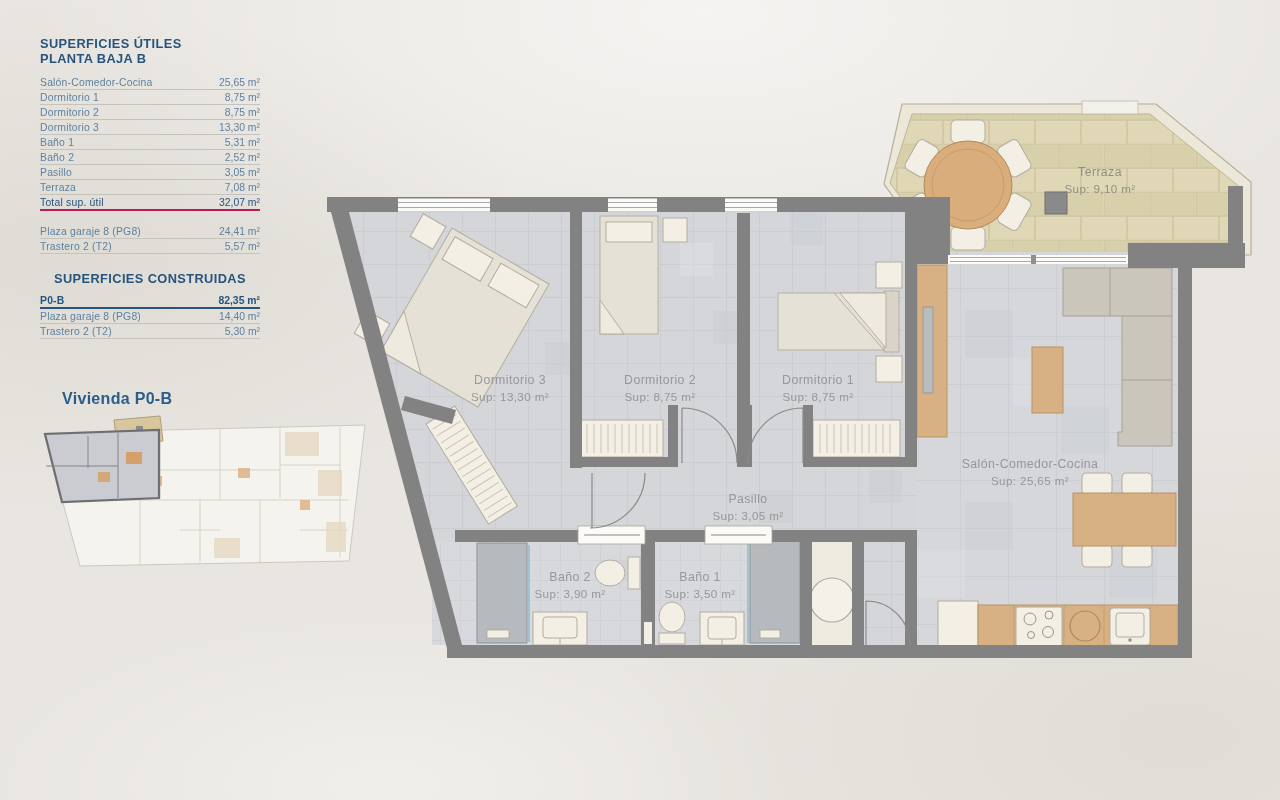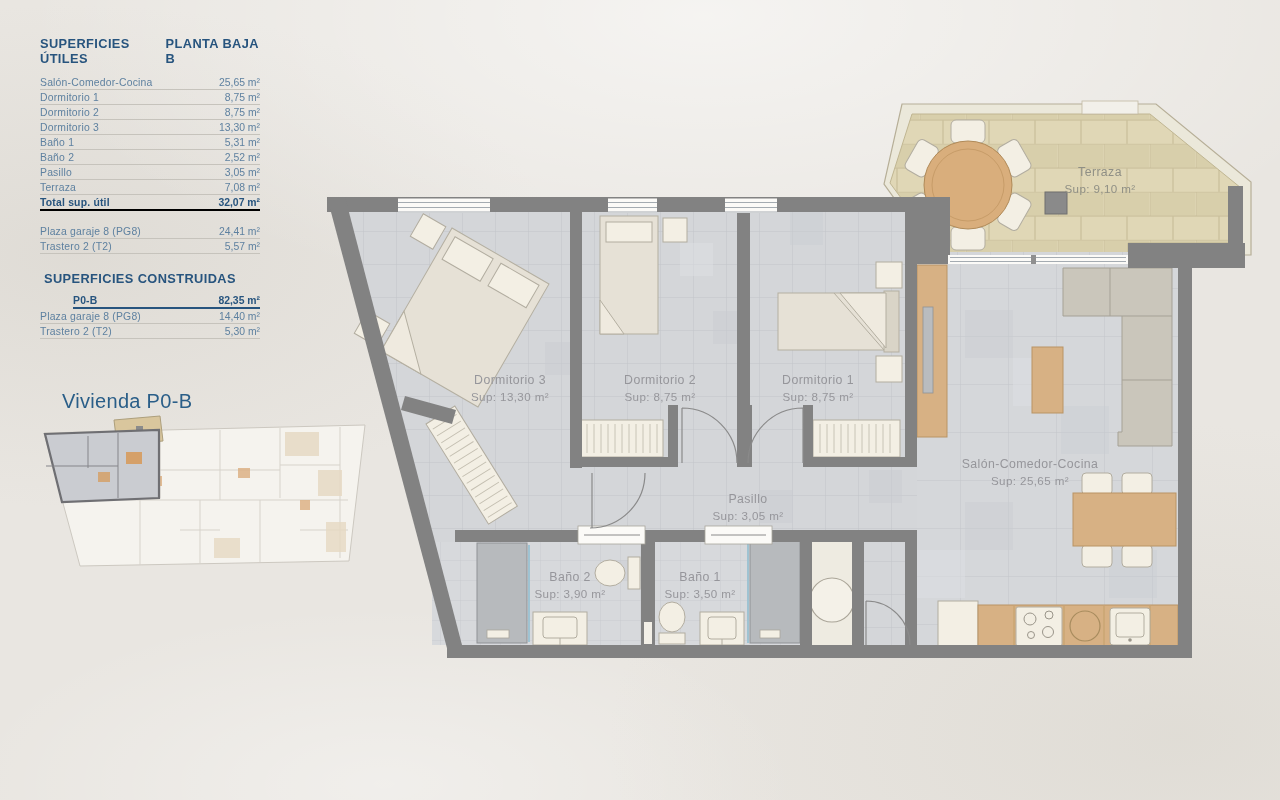--- a/index.html
+++ b/index.html
@@ -15,7 +15,7 @@
   }
   .panel{position:absolute;left:40px;top:36px;width:220px;}
   .panel-head{display:flex;justify-content:space-between;align-items:baseline;
-    font-weight:700;font-size:12.8px;color:#27547e;letter-spacing:.4px;margin-bottom:9px;}
+    font-weight:700;font-size:12.8px;color:#27547e;letter-spacing:.4px;margin-bottom:9px;flex-direction:column;}
   .row{display:flex;justify-content:space-between;align-items:baseline;
     border-bottom:1px solid #c6c3bc;padding:2px 0 1px;font-size:10.4px;color:#5e81a0;}
   .row .lbl{letter-spacing:.2px;}

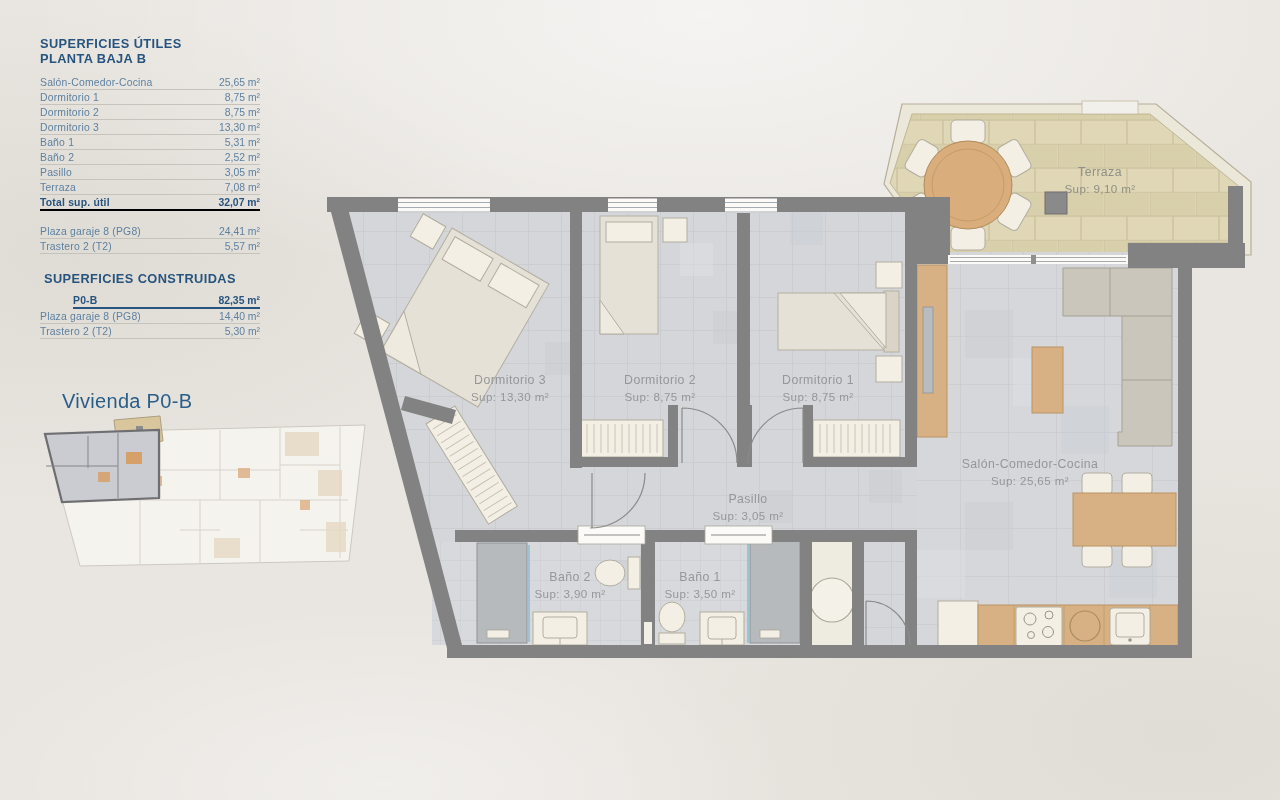--- a/index.html
+++ b/index.html
@@ -19,7 +19,7 @@
   .row{display:flex;justify-content:space-between;align-items:baseline;
     border-bottom:1px solid #c6c3bc;padding:2px 0 1px;font-size:10.4px;color:#5e81a0;}
   .row .lbl{letter-spacing:.2px;}
-  .row.total{border-bottom:2px solid #000000;color:#27547e;font-weight:700;text-align:right;}
+  .row.total{border-bottom:2px solid #be185d;color:#27547e;font-weight:400;text-align:right;}
   .annex{margin-top:13px;}
   .title2{font-weight:700;font-size:12.8px;color:#27547e;margin:17px 4px 7px;letter-spacing:.4px;}
   .row.builtmain{font-weight:700;color:#27547e;border-bottom:2px solid #27547e;margin-left:33px;}

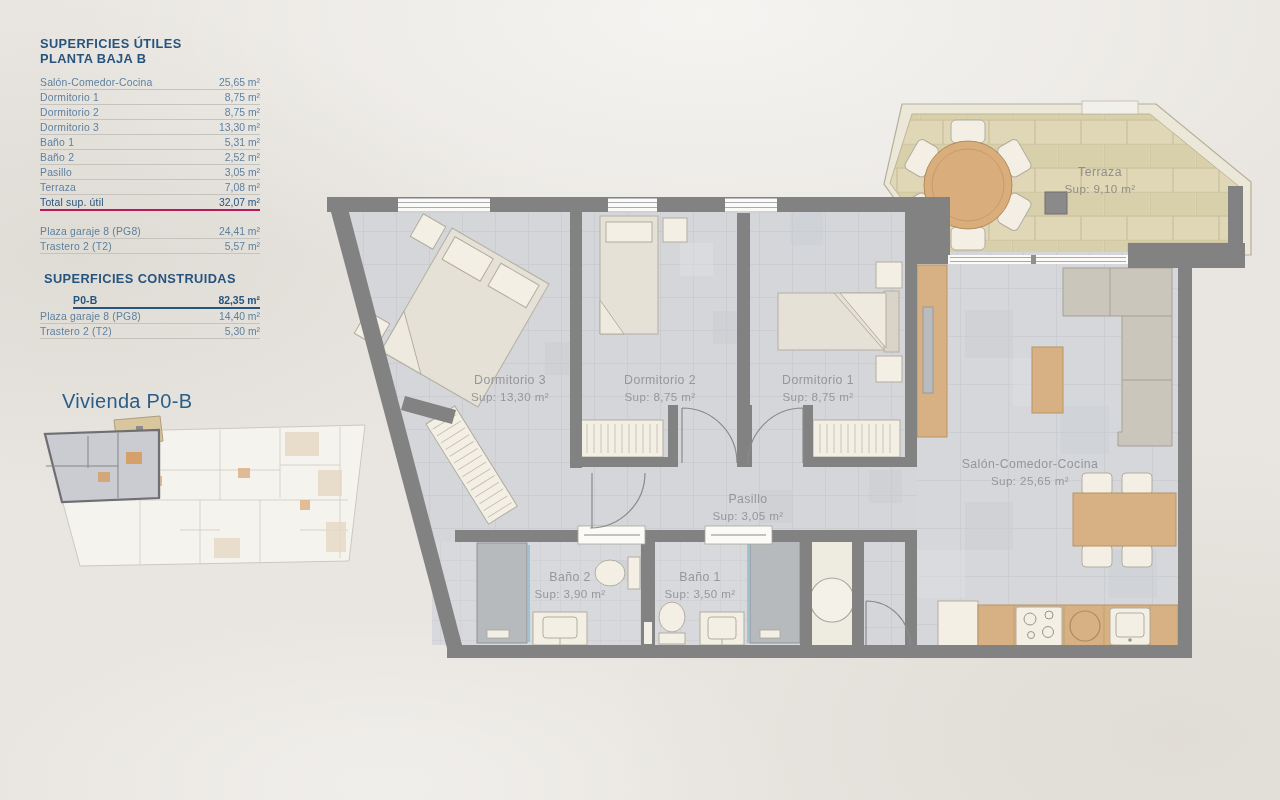--- a/index.html
+++ b/index.html
@@ -21,7 +21,7 @@
   .row .lbl{letter-spacing:.2px;}
   .row.total{border-bottom:2px solid #be185d;color:#27547e;font-weight:400;text-align:right;}
   .annex{margin-top:13px;}
-  .title2{font-weight:700;font-size:12.8px;color:#27547e;margin:17px 4px 7px;letter-spacing:.4px;}
+  .title2{font-weight:700;font-size:12.8px;color:#27547e;margin:17px 14px 7px;letter-spacing:.4px;}
   .row.builtmain{font-weight:700;color:#27547e;border-bottom:2px solid #27547e;margin-left:33px;}
   .keyplan-label{position:absolute;left:62px;top:390px;font-weight:400;font-size:20px;
     color:#2a5e88;letter-spacing:.3px;}

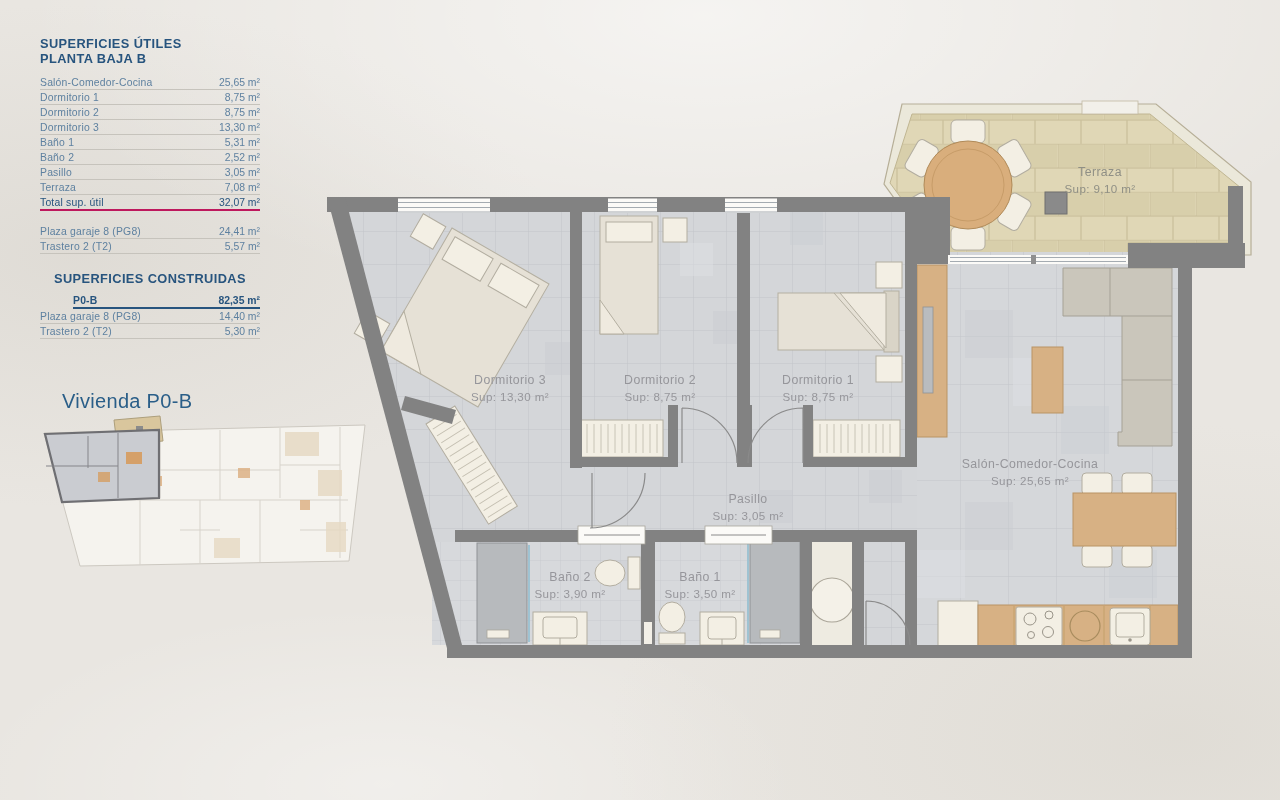--- a/index.html
+++ b/index.html
@@ -22,7 +22,7 @@
   .row.total{border-bottom:2px solid #be185d;color:#27547e;font-weight:400;text-align:right;}
   .annex{margin-top:13px;}
   .title2{font-weight:700;font-size:12.8px;color:#27547e;margin:17px 14px 7px;letter-spacing:.4px;}
-  .row.builtmain{font-weight:700;color:#27547e;border-bottom:2px solid #27547e;margin-left:33px;}
+  .row.builtmain{font-weight:700;color:#27547e;border-bottom:2px solid #27547e;}
   .keyplan-label{position:absolute;left:62px;top:390px;font-weight:400;font-size:20px;
     color:#2a5e88;letter-spacing:.3px;}
   svg{position:absolute;left:0;top:0;}

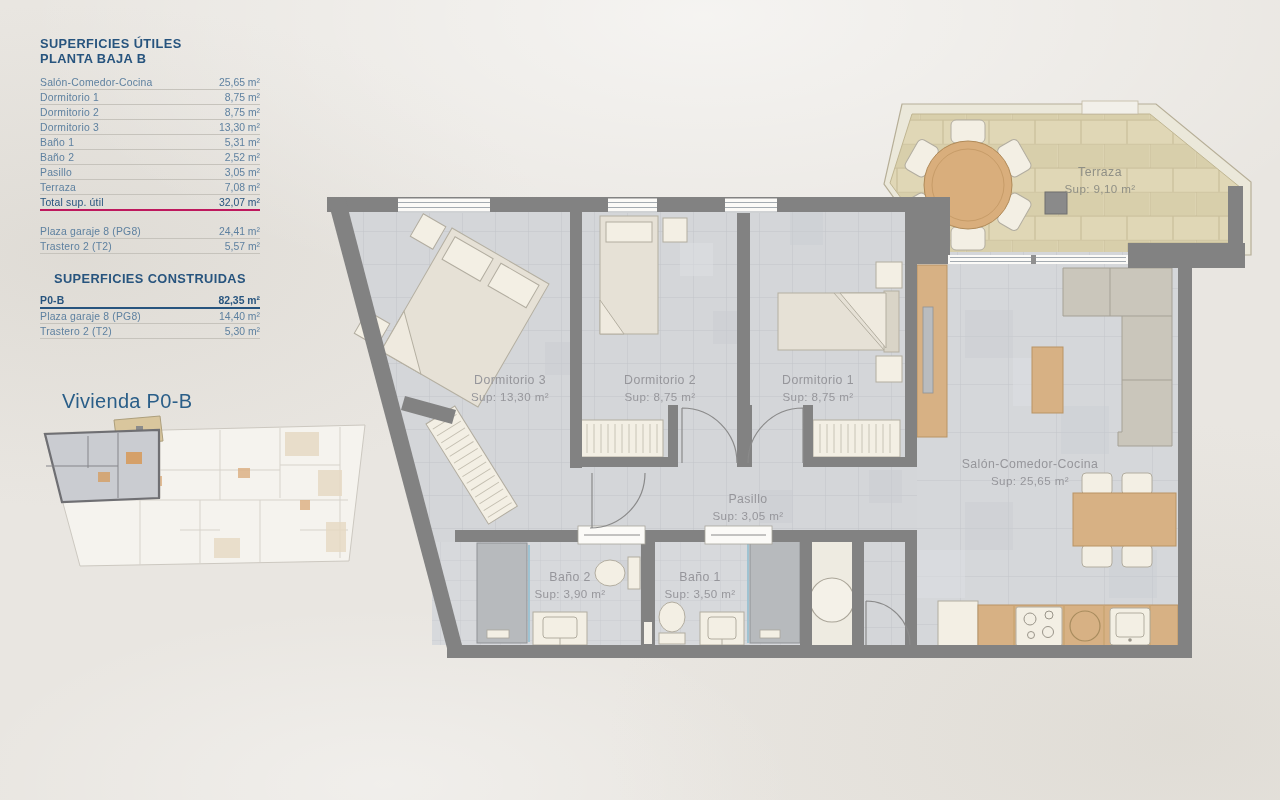--- a/index.html
+++ b/index.html
@@ -23,7 +23,7 @@
   .annex{margin-top:13px;}
   .title2{font-weight:700;font-size:12.8px;color:#27547e;margin:17px 14px 7px;letter-spacing:.4px;}
   .row.builtmain{font-weight:700;color:#27547e;border-bottom:2px solid #27547e;}
-  .keyplan-label{position:absolute;left:62px;top:390px;font-weight:400;font-size:20px;
+  .keyplan-label{position:absolute;left:62px;top:390px;font-weight:700;font-size:16px;
     color:#2a5e88;letter-spacing:.3px;}
   svg{position:absolute;left:0;top:0;}
   svg text{font-family:"Liberation Sans",sans-serif;fill:#96969b;letter-spacing:.4px;}

